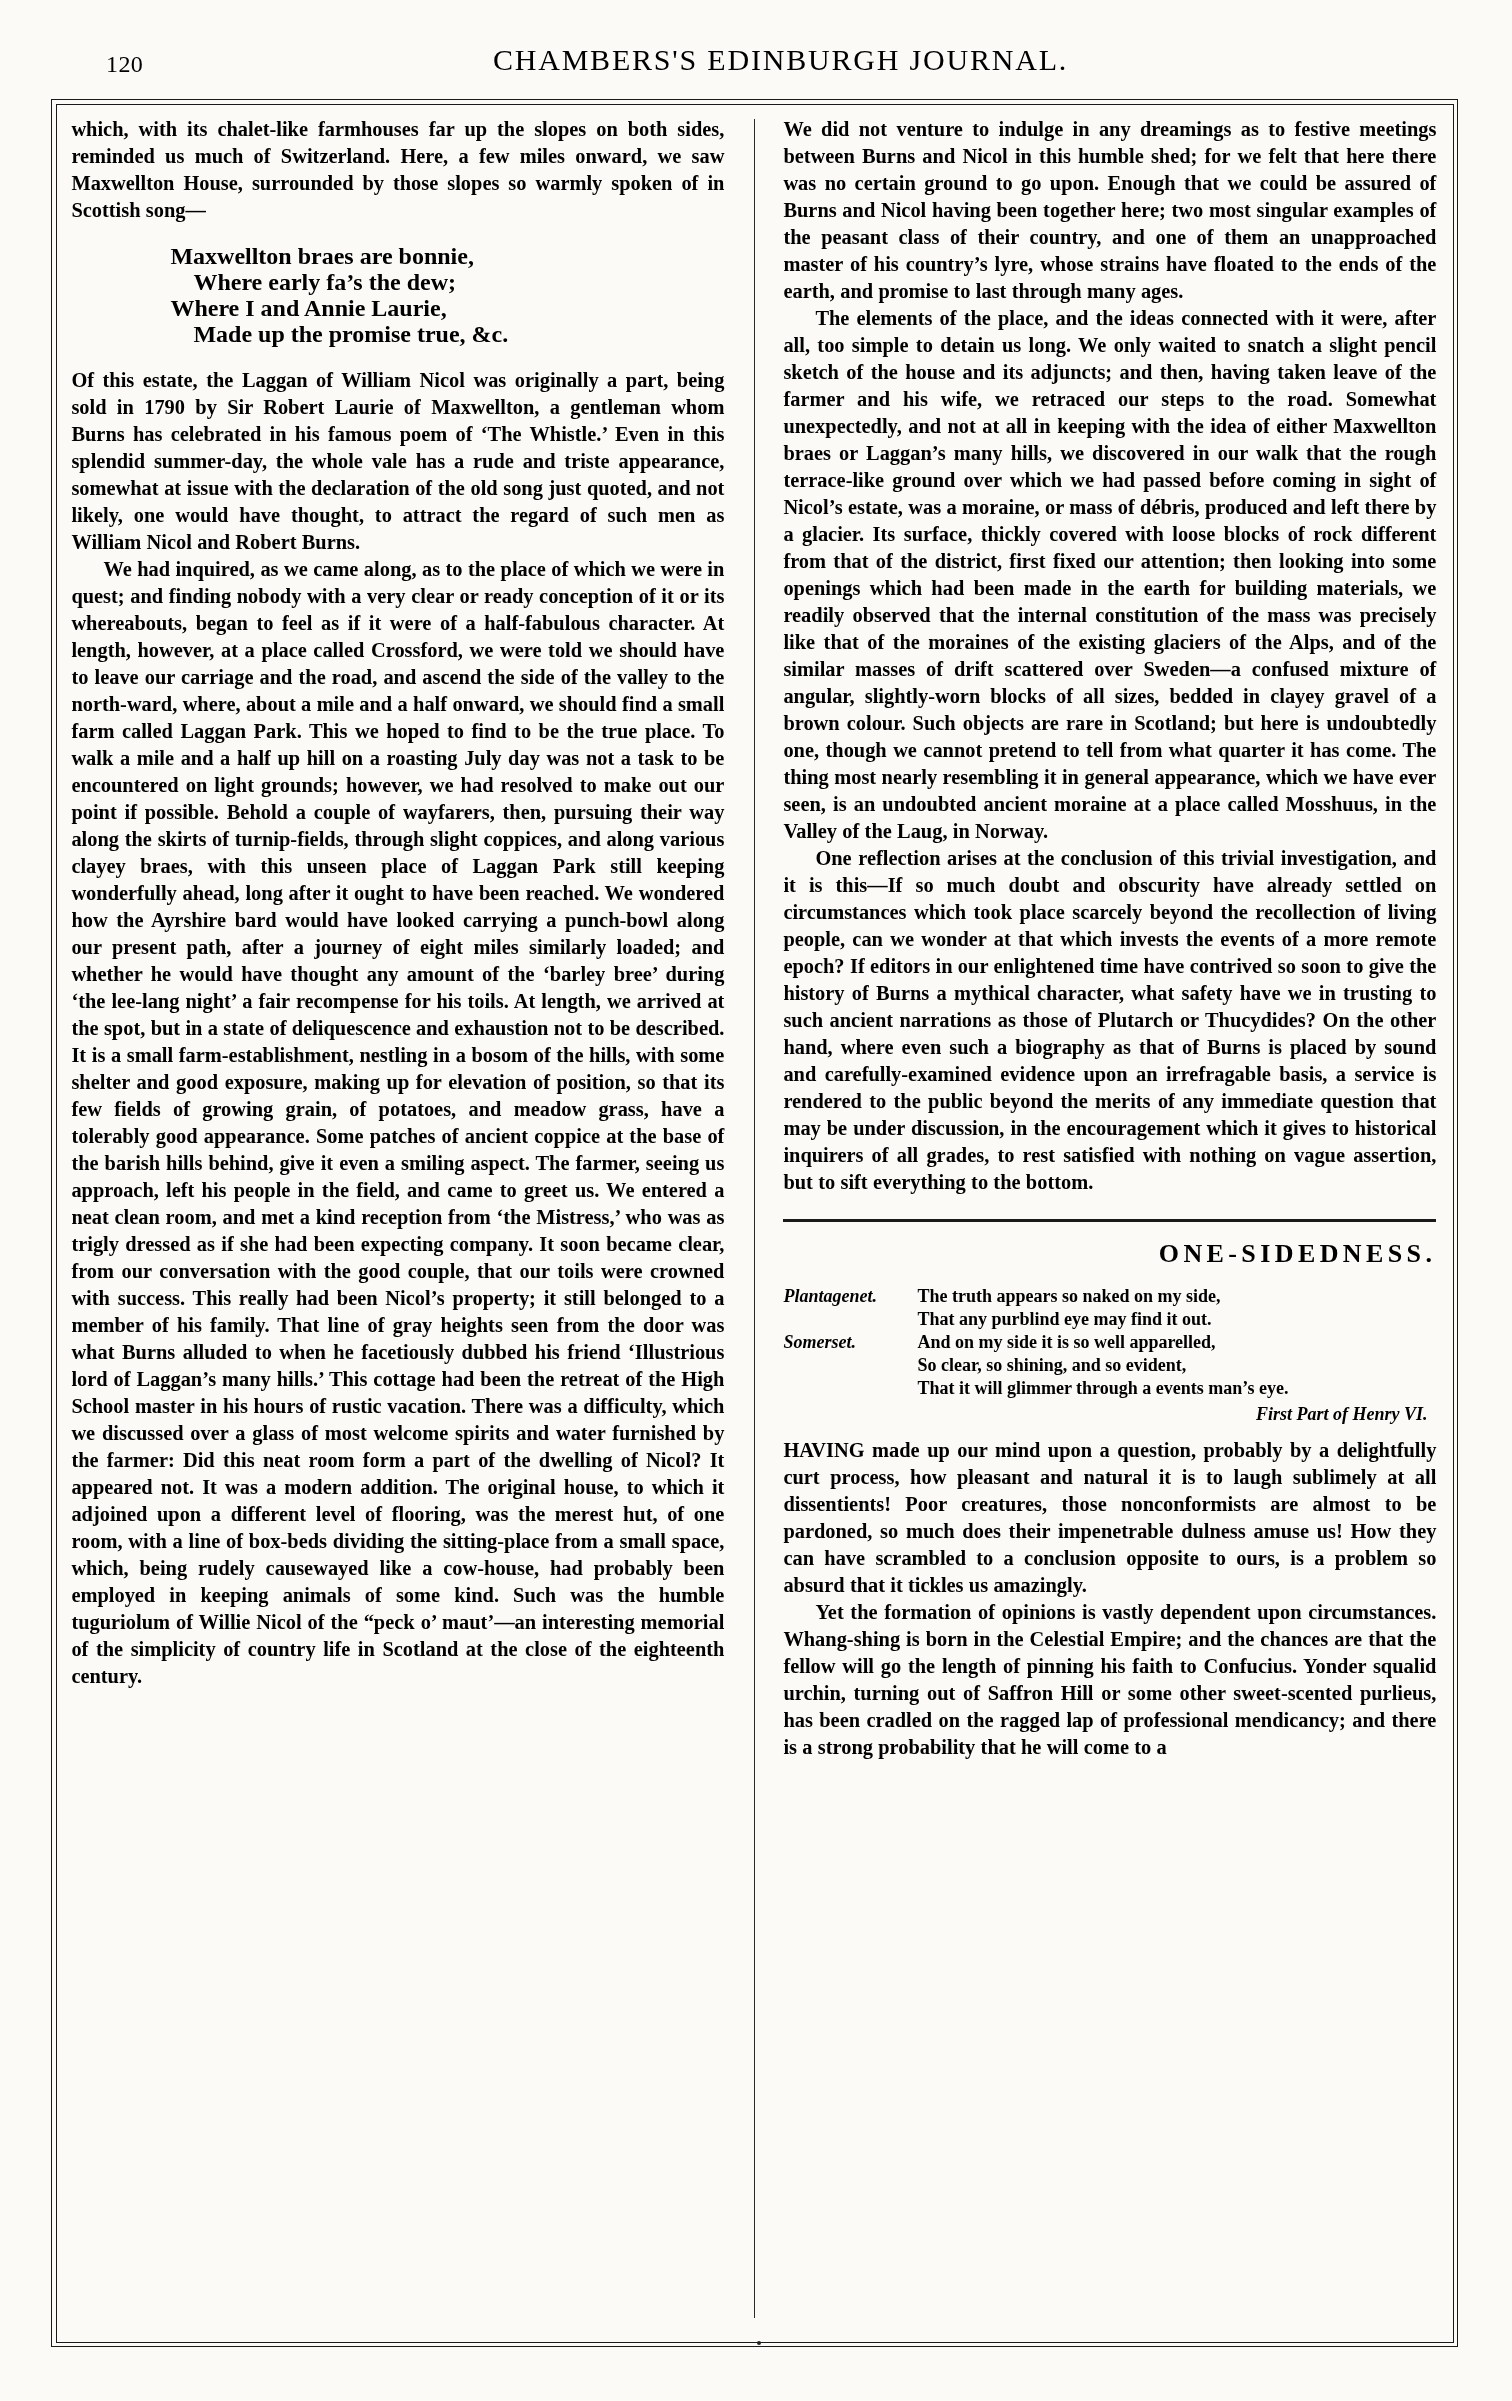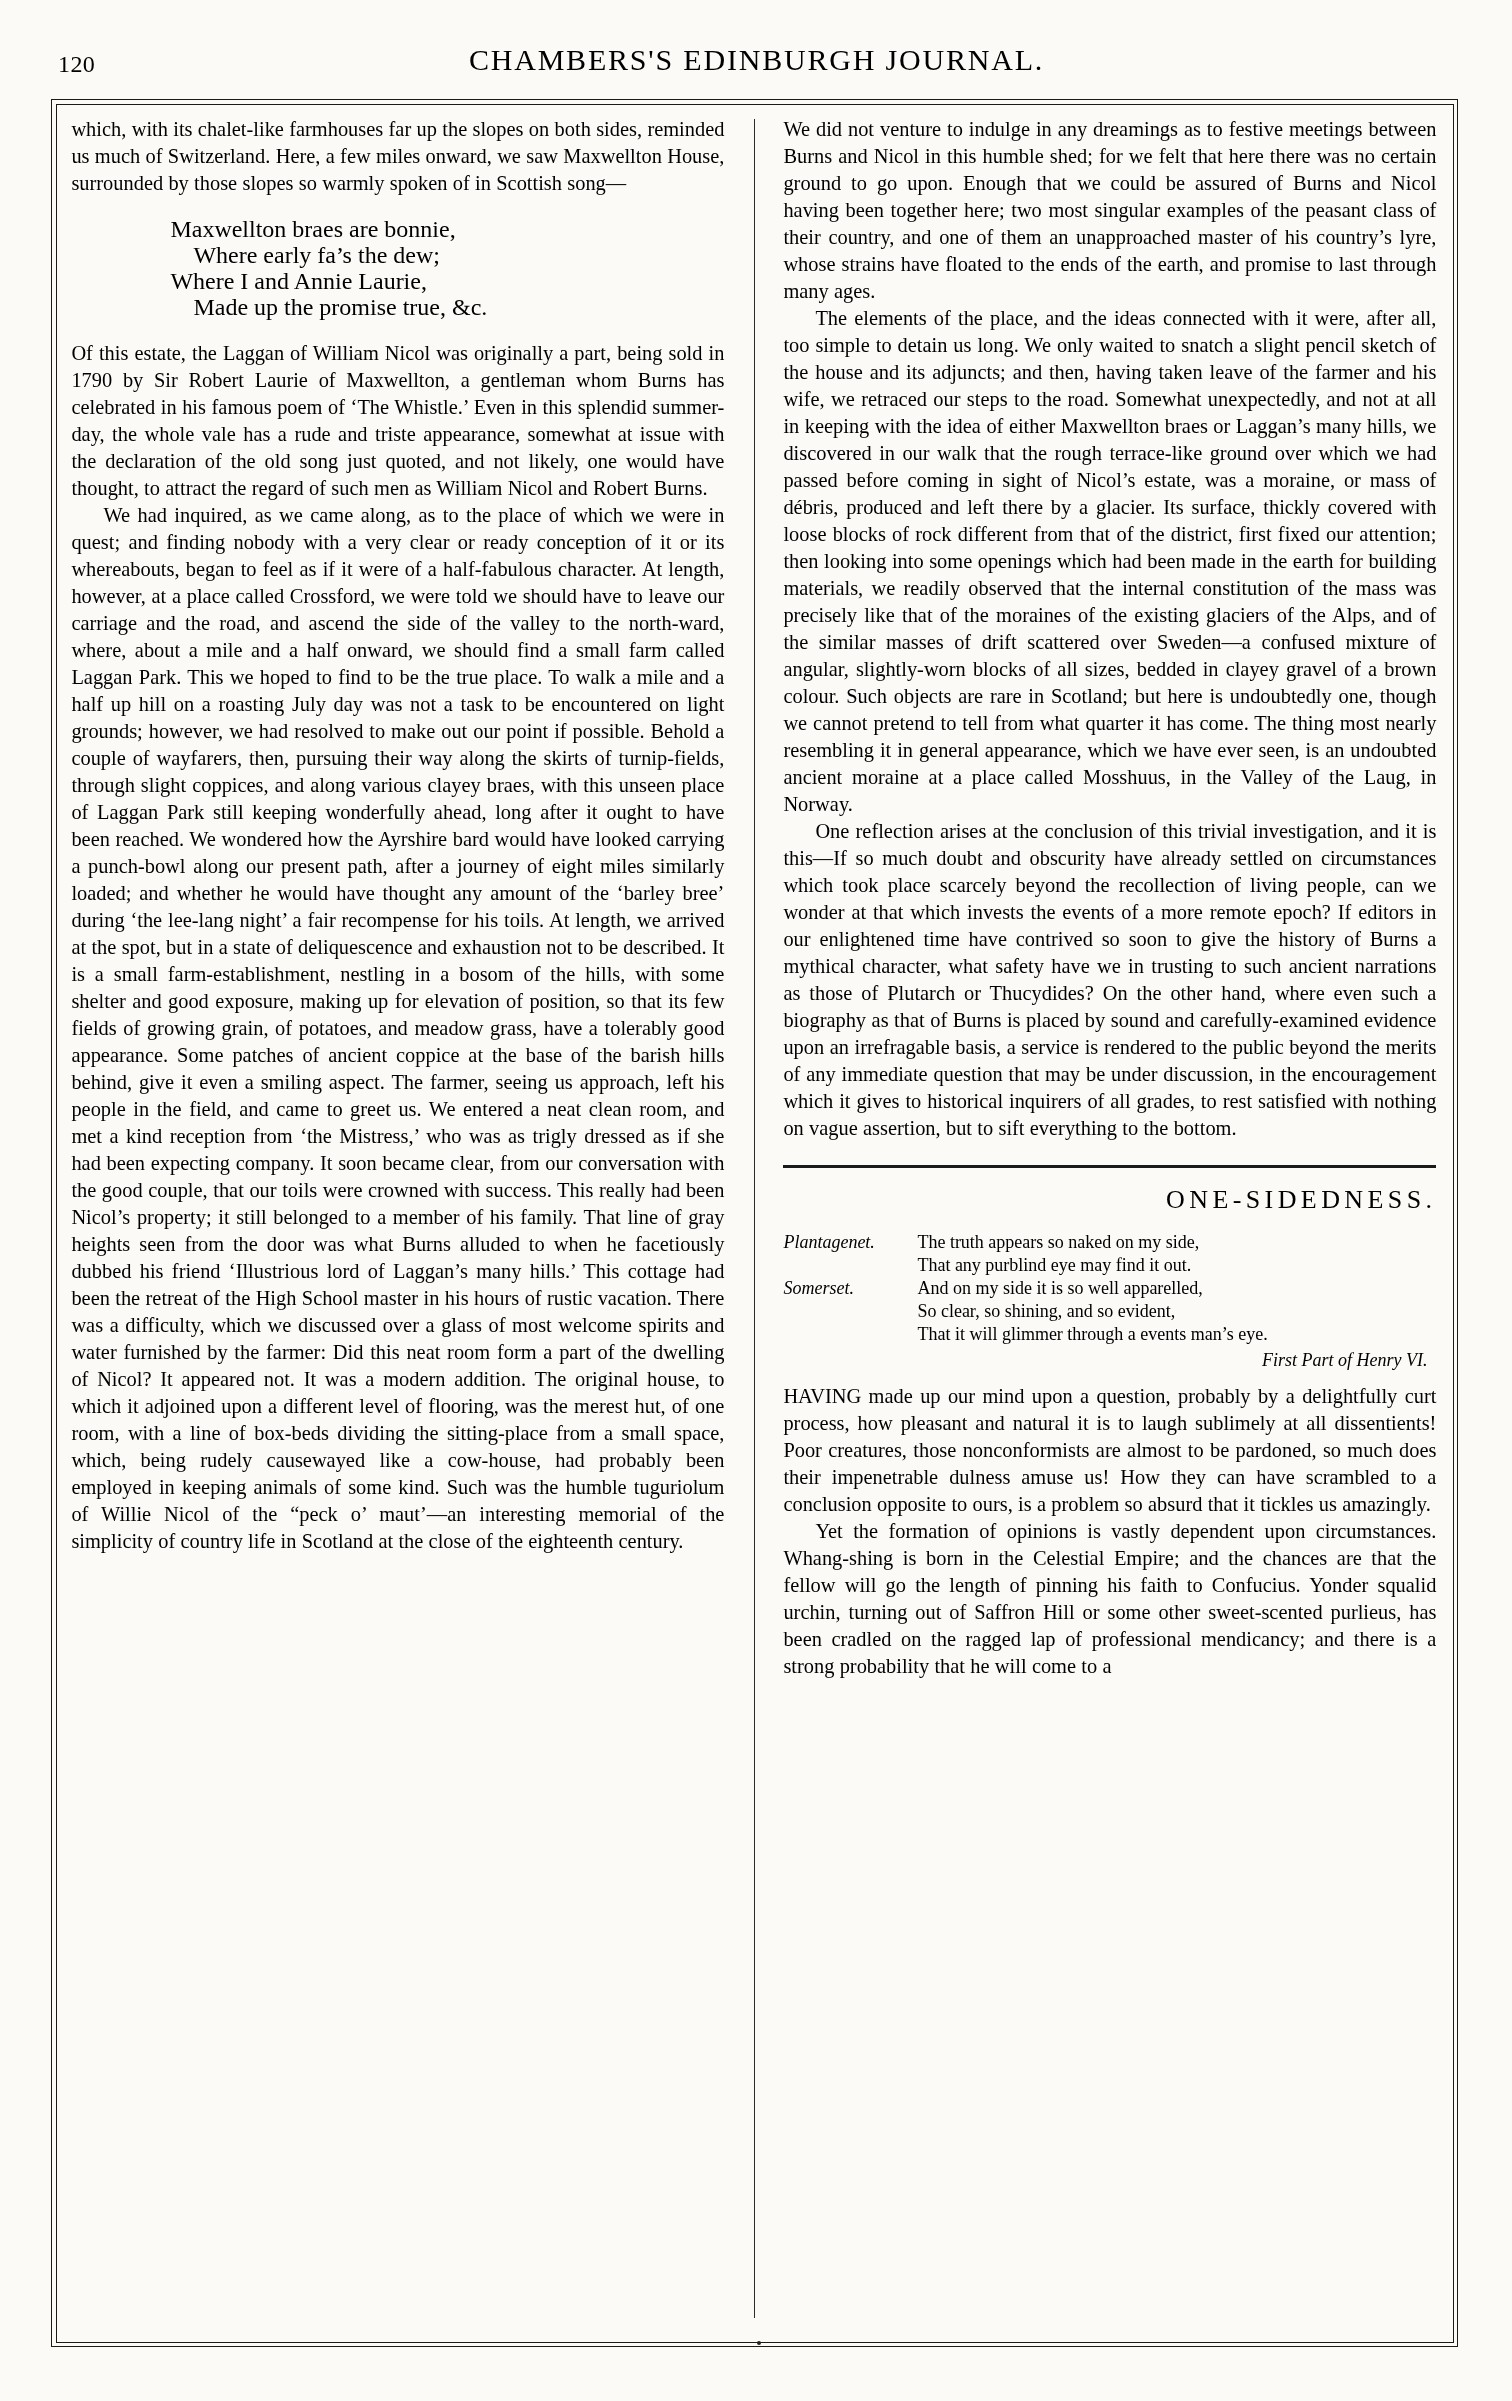--- a/index.html
+++ b/index.html
@@ -32,6 +32,7 @@
   .header {
     position: relative;
     height: 55px;
+    margin-left: 48px;
   }
   .folio {
     position: absolute;

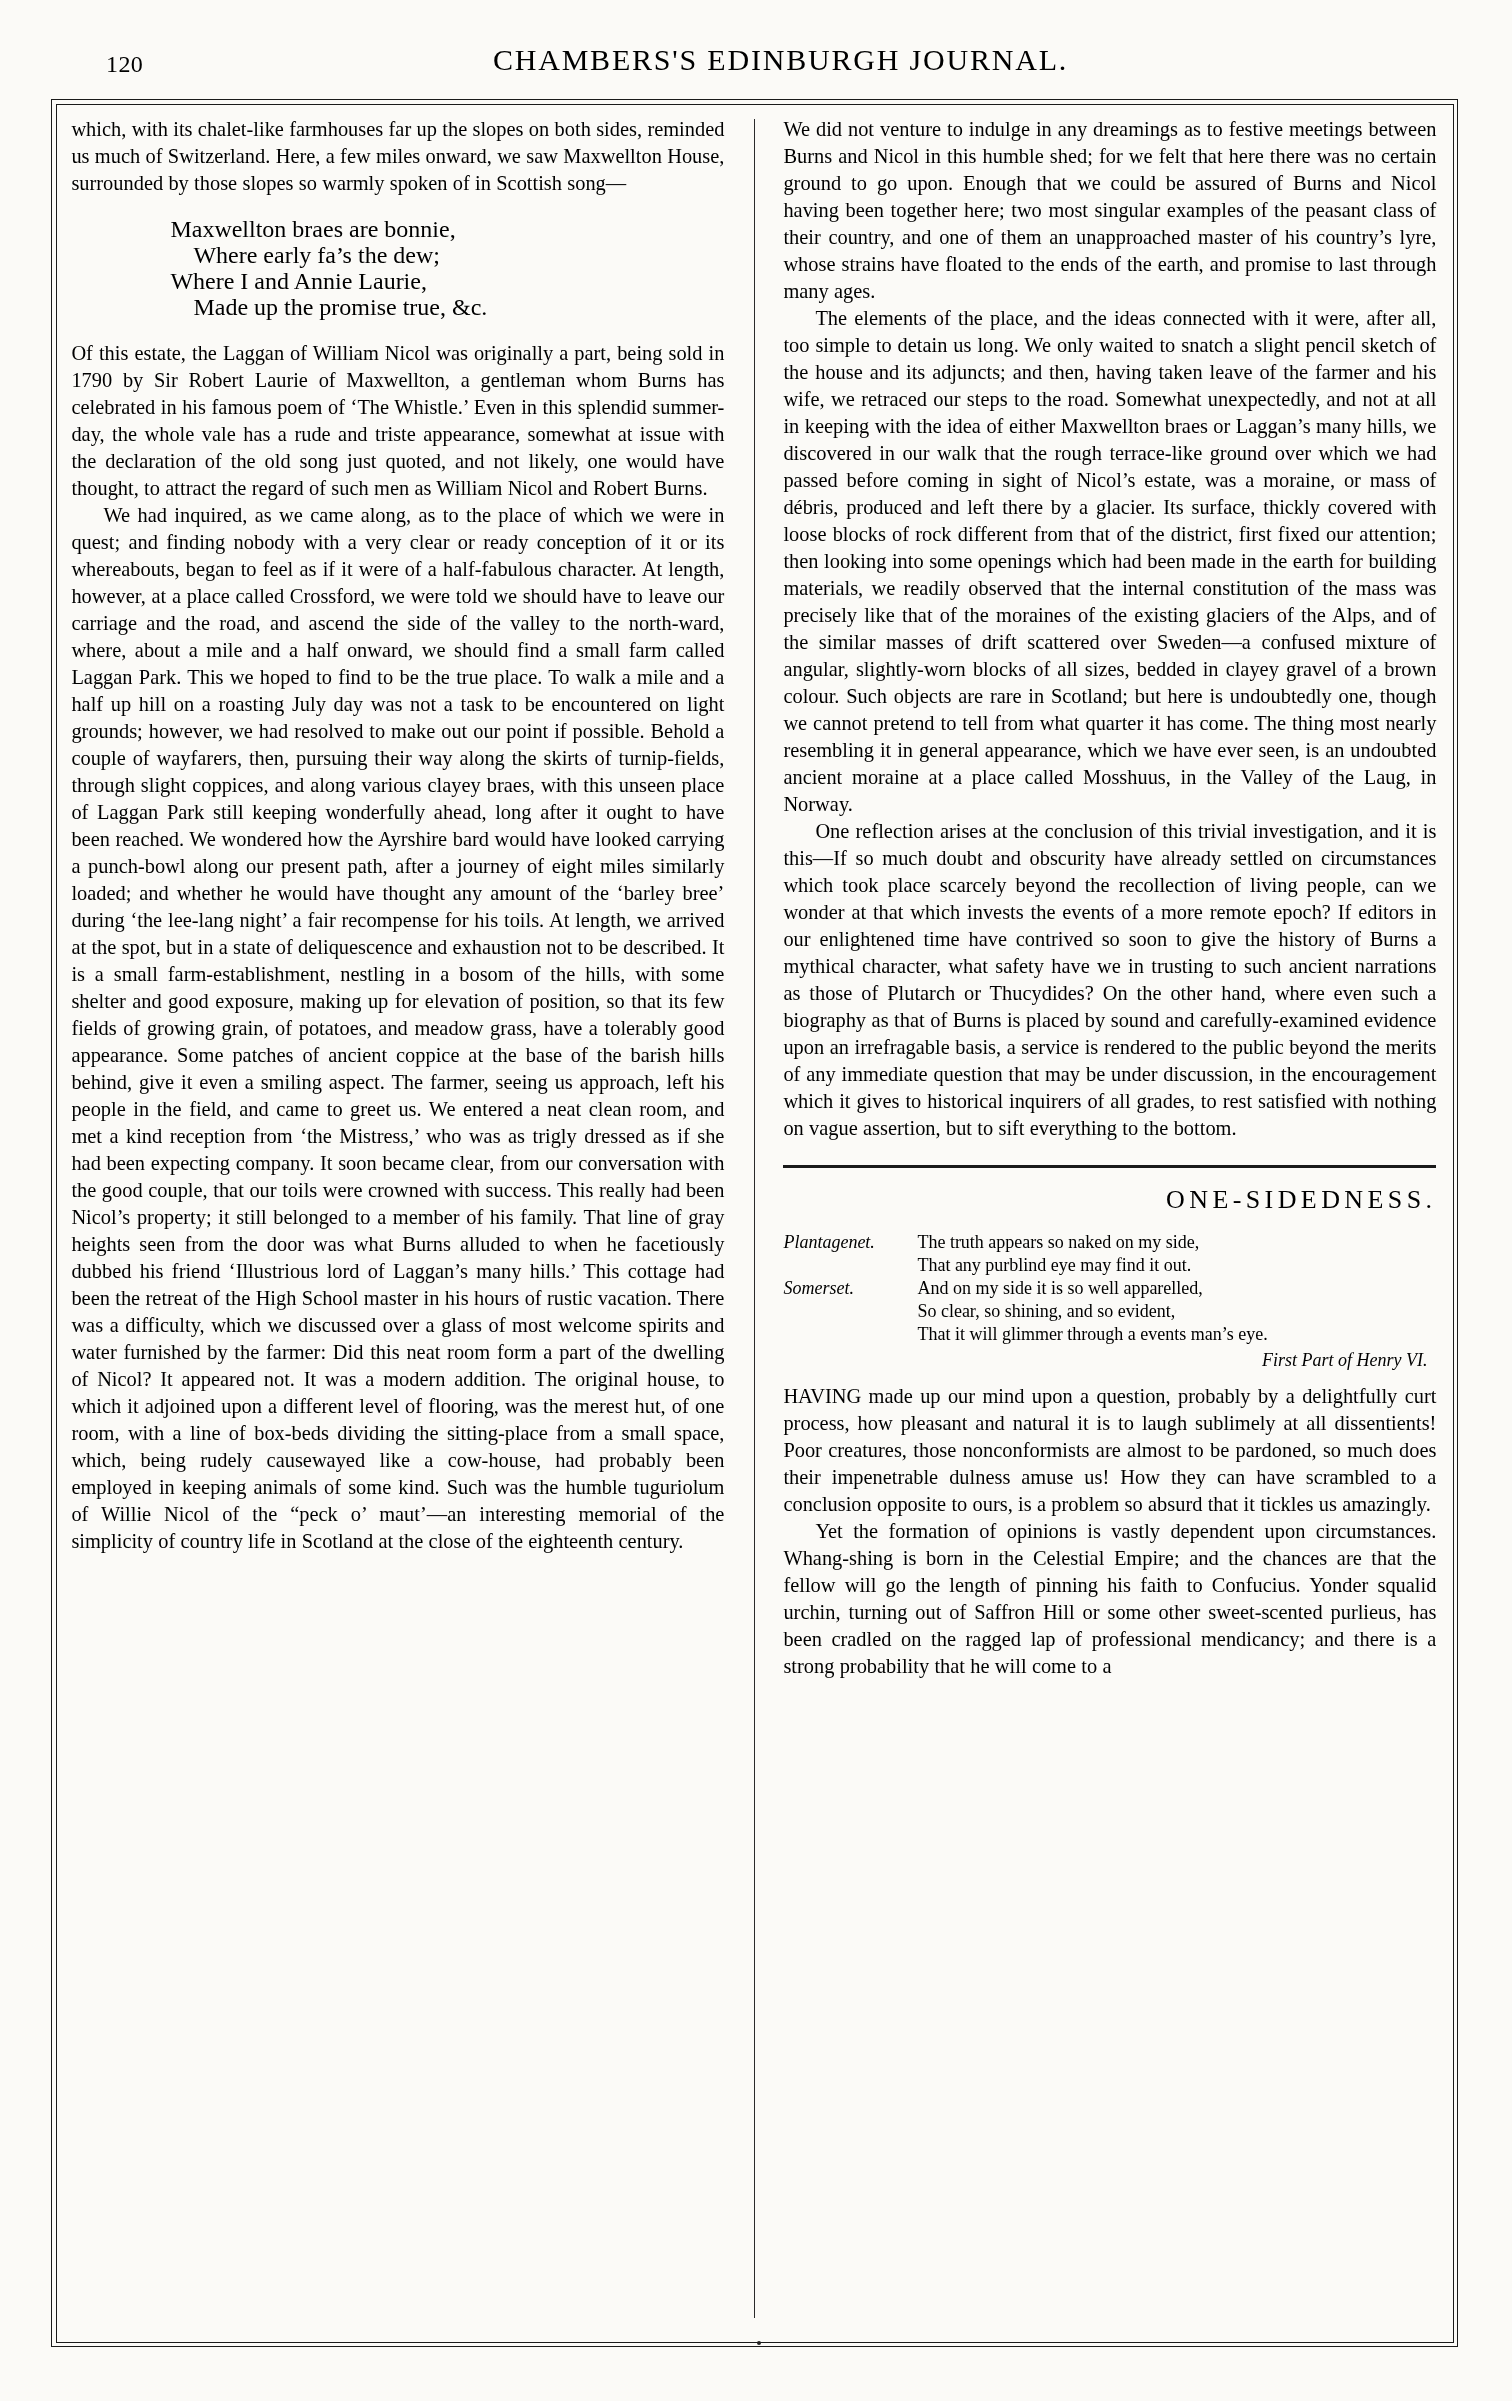--- a/index.html
+++ b/index.html
@@ -81,6 +81,7 @@
   .col {
     width: 653px;
     position: relative;
+    font-weight: bold;
   }
   .divider {
     position: absolute;

